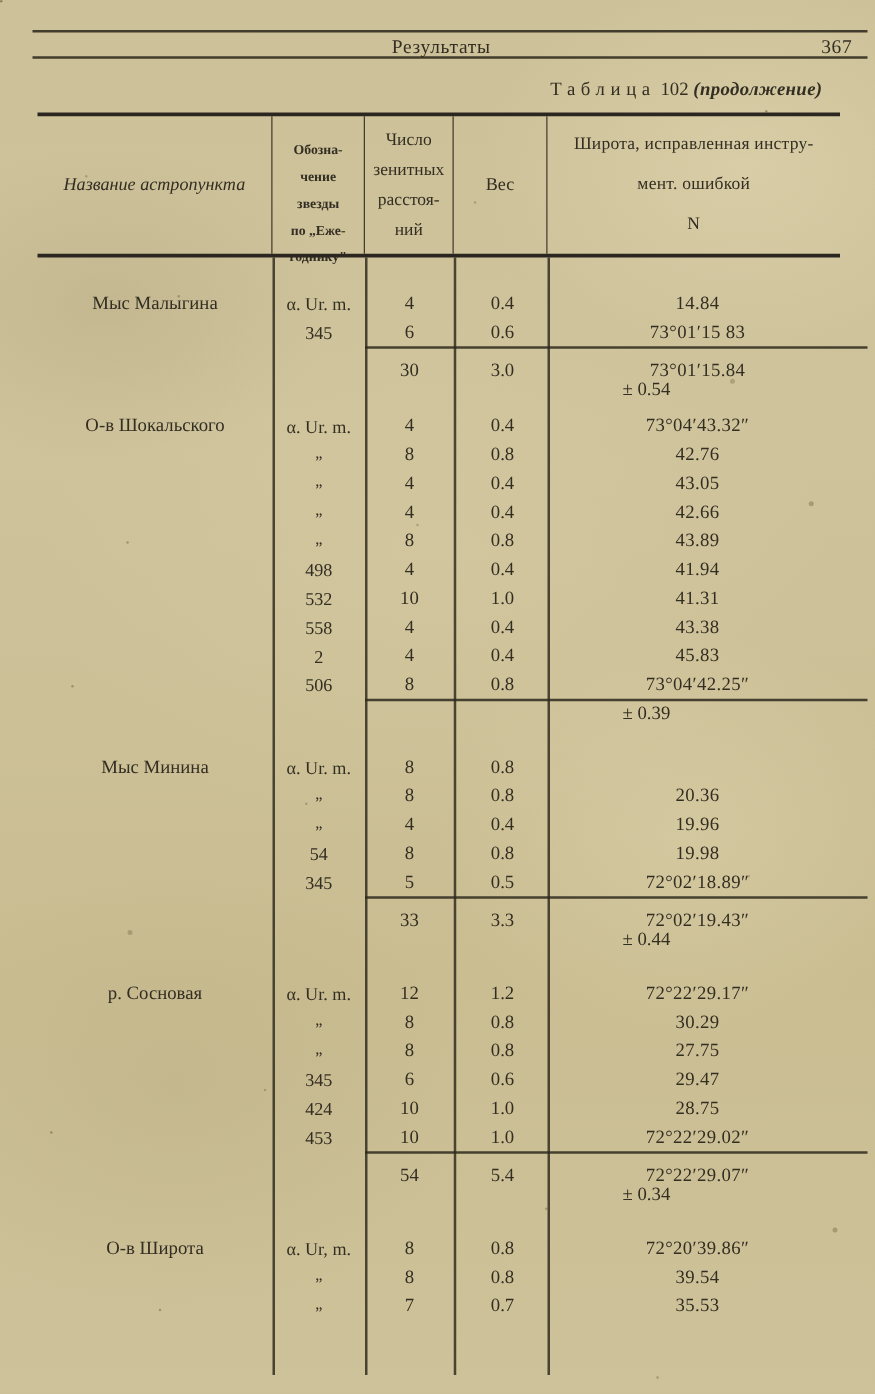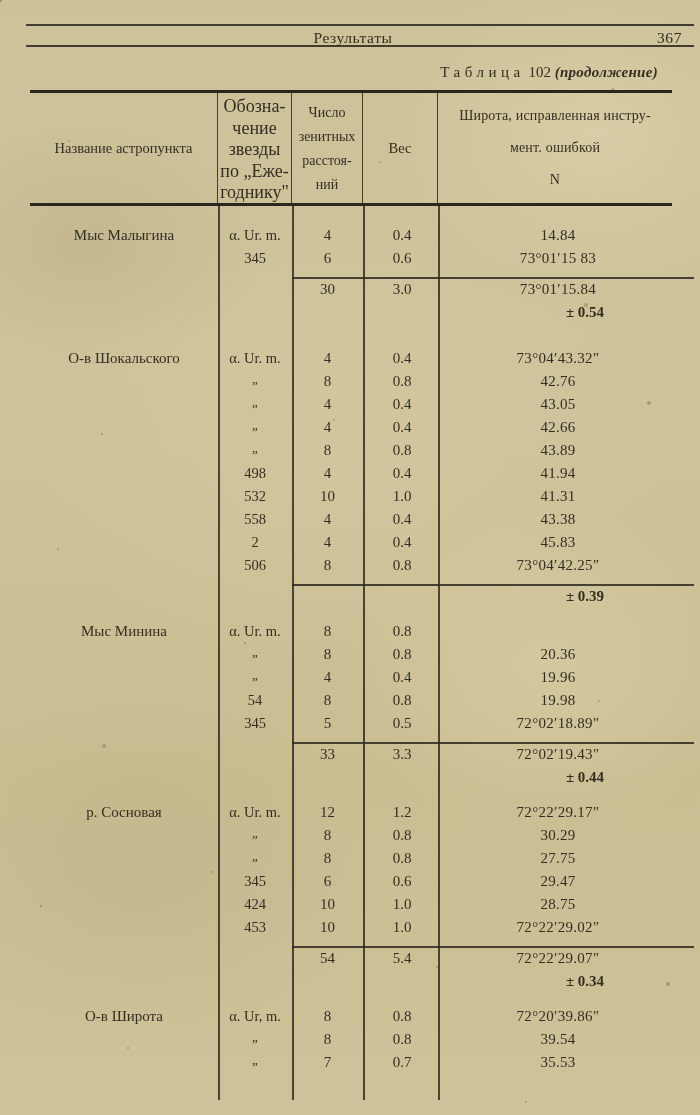--- a/index.html
+++ b/index.html
@@ -48,7 +48,7 @@
   .th{box-sizing:border-box;text-align:center;}
   .th-div{border-right:1.6px solid rgba(44,39,27,.85);}
   .h1{width:188px;display:flex;align-items:center;justify-content:center;font-size:14.5px;}
-  .h2{width:74px;font-size:18px;line-height:21.5px;padding-top:3px;white-space:pre-line;}
+  .h2{width:74px;font-size:11px;line-height:21.5px;padding-top:17px;white-space:pre-line;font-weight:bold;}
   .h3{width:71px;font-size:14px;line-height:24px;padding-top:8px;white-space:pre-line;}
   .h4{width:75px;display:flex;align-items:center;justify-content:center;font-size:14.5px;}
   .h5{width:234px;font-size:14px;line-height:32px;padding-top:7px;white-space:pre-line;letter-spacing:.2px;}

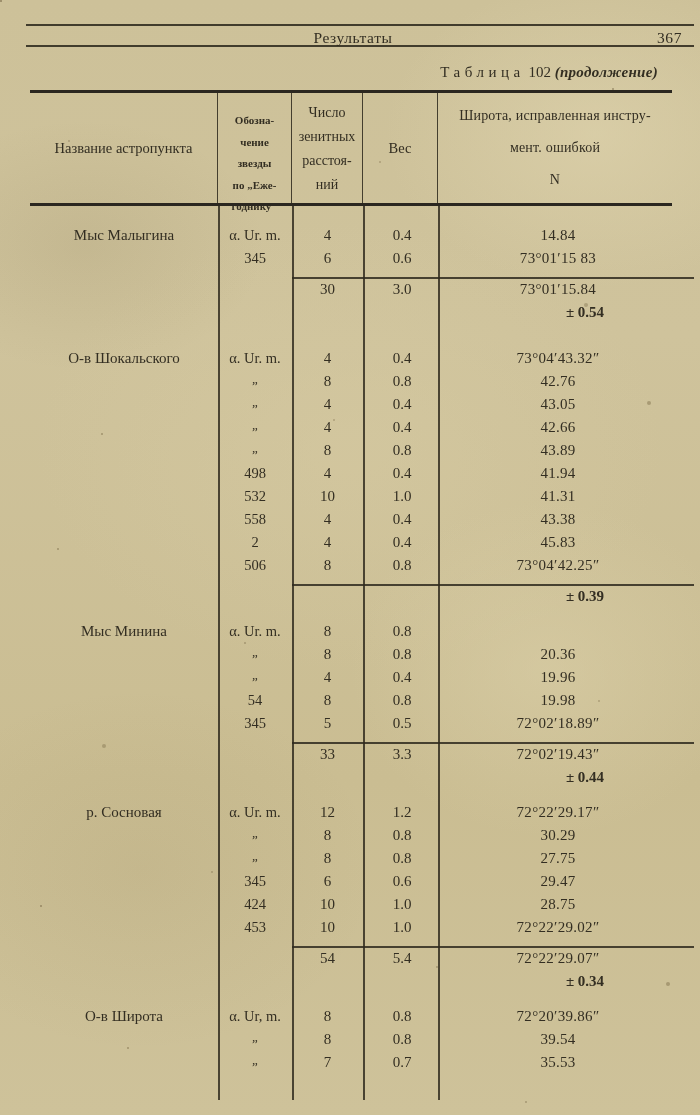--- a/index.html
+++ b/index.html
@@ -47,7 +47,7 @@
   .thead{position:absolute;top:93px;left:30px;width:642px;height:110px;display:flex;}
   .th{box-sizing:border-box;text-align:center;}
   .th-div{border-right:1.6px solid rgba(44,39,27,.85);}
-  .h1{width:188px;display:flex;align-items:center;justify-content:center;font-size:14.5px;}
+  .h1{width:188px;display:flex;align-items:center;justify-content:center;font-size:14.5px;font-style:italic;}
   .h2{width:74px;font-size:11px;line-height:21.5px;padding-top:17px;white-space:pre-line;font-weight:bold;}
   .h3{width:71px;font-size:14px;line-height:24px;padding-top:8px;white-space:pre-line;}
   .h4{width:75px;display:flex;align-items:center;justify-content:center;font-size:14.5px;}

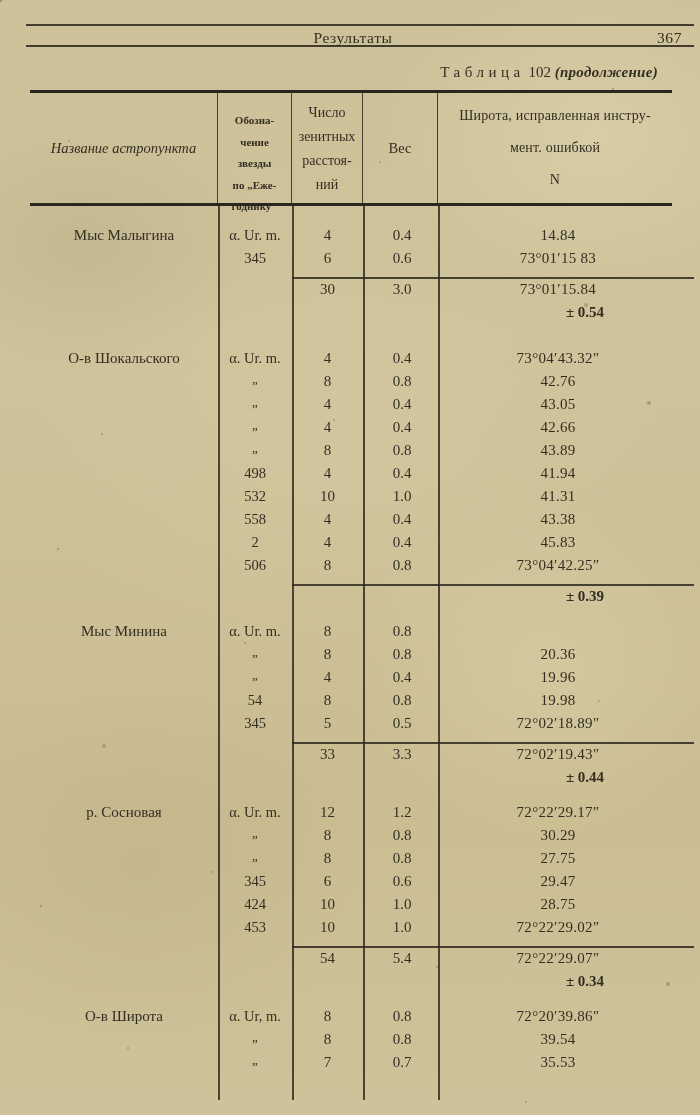--- a/index.html
+++ b/index.html
@@ -56,7 +56,7 @@
   .tbody{position:absolute;top:206px;left:30px;width:670px;height:909px;font-size:15px;}
   .vdiv{position:absolute;top:0;height:894px;width:1.6px;background:rgba(44,39,27,.82);}
   .vd1{left:188px;} .vd2{left:262px;} .vd3{left:333px;} .vd4{left:408px;}
-  .row{display:flex;height:23px;align-items:flex-start;}
+  .row{display:flex;height:23px;align-items:flex-end;}
   .c{box-sizing:border-box;text-align:center;line-height:1;}
   .c1{width:188px;}
   .c2{width:74px;font-size:14.5px;}

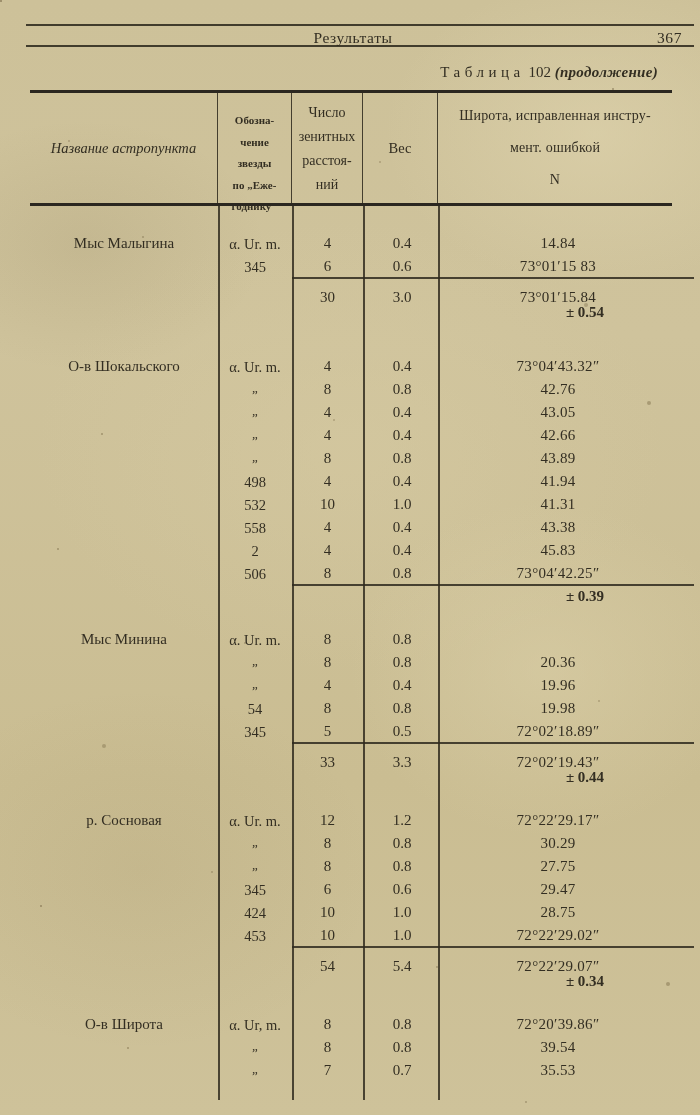--- a/index.html
+++ b/index.html
@@ -67,7 +67,7 @@
   .sumline::after{content:"";position:absolute;left:262px;top:3px;width:402px;height:1.5px;
     background:rgba(46,41,29,.85);}
   .pmrow{height:17px;margin-left:408px;width:234px;box-sizing:border-box;
-    padding-left:60px;text-align:center;line-height:15px;font-weight:bold;}
+    padding-left:60px;line-height:15px;}
   .ditto{font-size:13px;position:relative;top:-3px;}
 </style>
 </head>

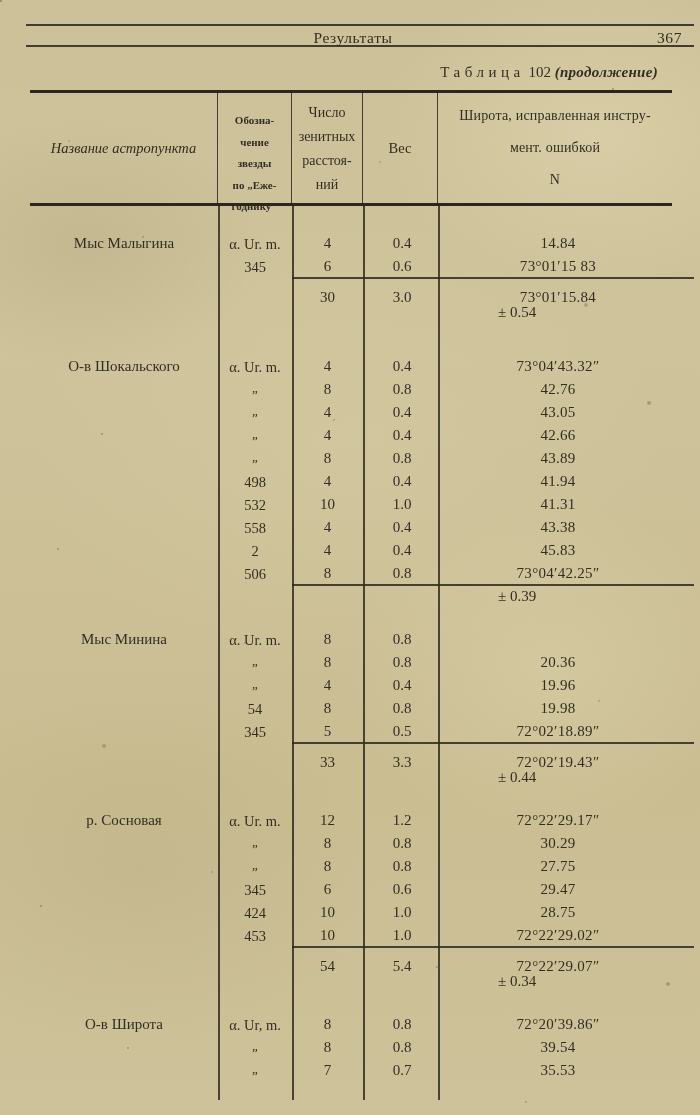--- a/index.html
+++ b/index.html
@@ -139,7 +139,7 @@
       </div>
       <div class="pmrow">± 0.54</div>
     </div>
-    <div class="block" style="margin-top: 29px;">
+    <div class="block" style="margin-top: 4px;">
       <div class="row">
         <div class="c c1">О-в Шокальского</div>
         <div class="c c2">α. Ur. m.</div>

